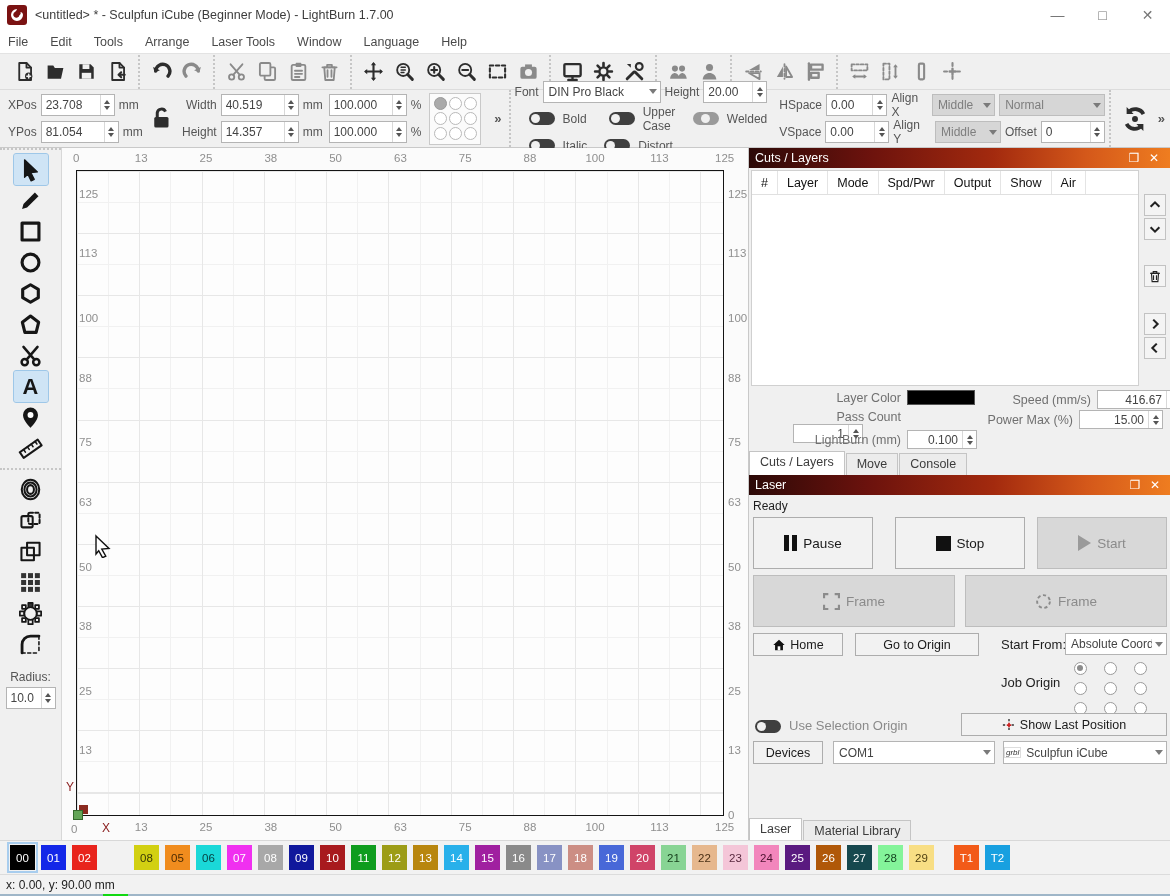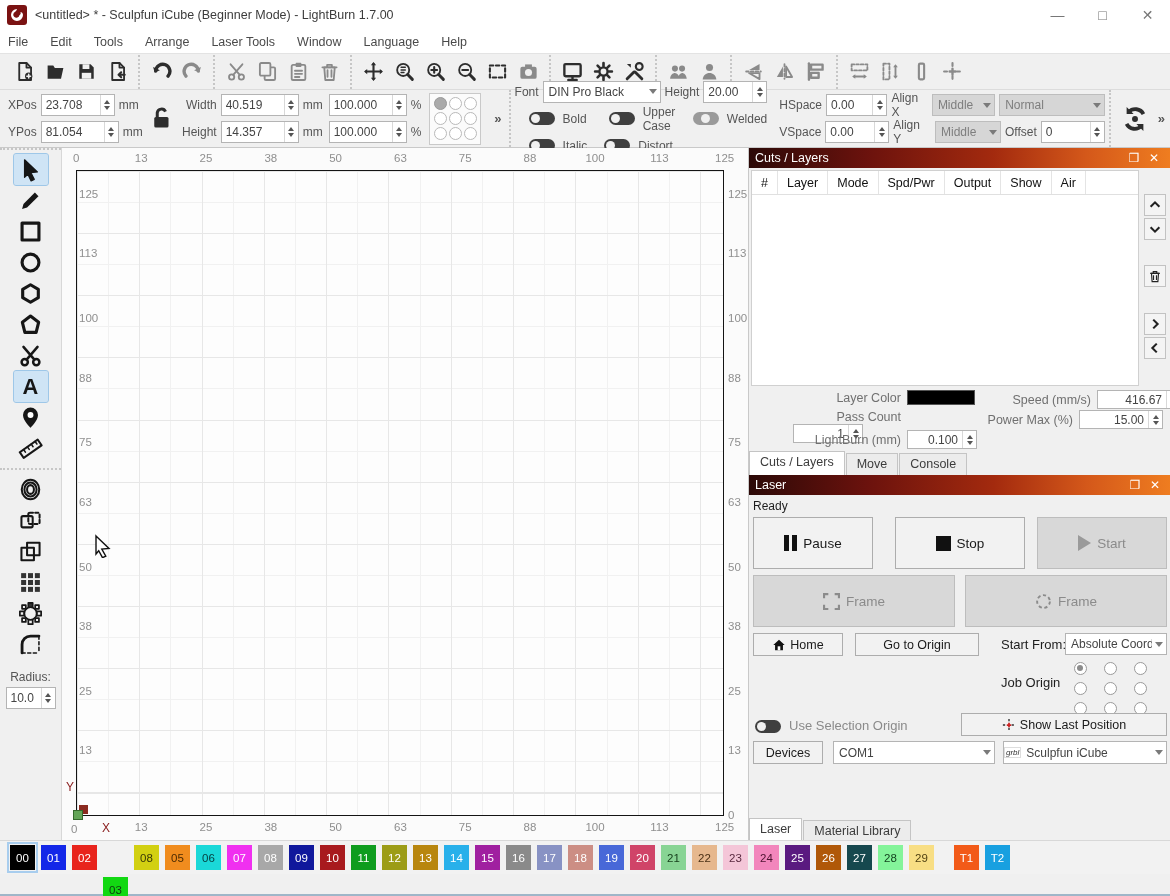--- a/index.html
+++ b/index.html
@@ -999,6 +999,9 @@
       <div class="sw" style="left: 985px; background: rgb(24, 160, 224); color: rgb(255, 255, 255);">T2</div>
     </div>
 
+  <div class="statusbar">
+    <span>x: 0.00, y: 90.00 mm</span>
+  </div>
 </div>
 
 </body></html>

